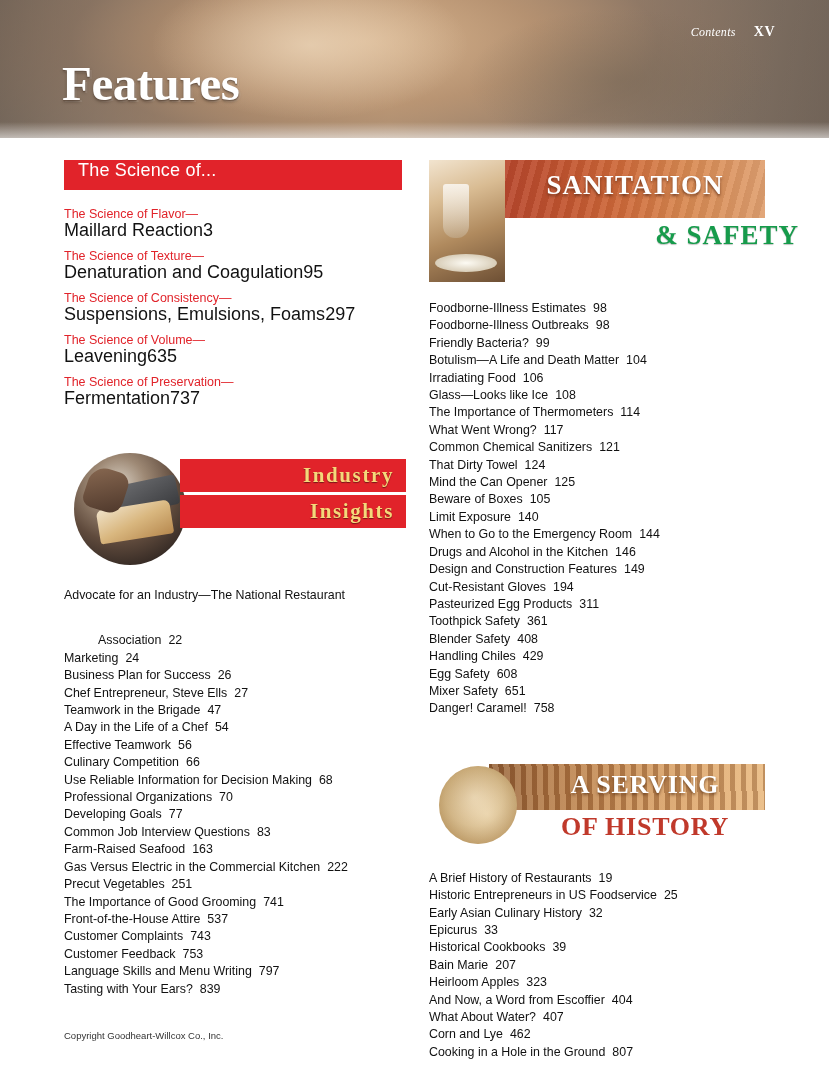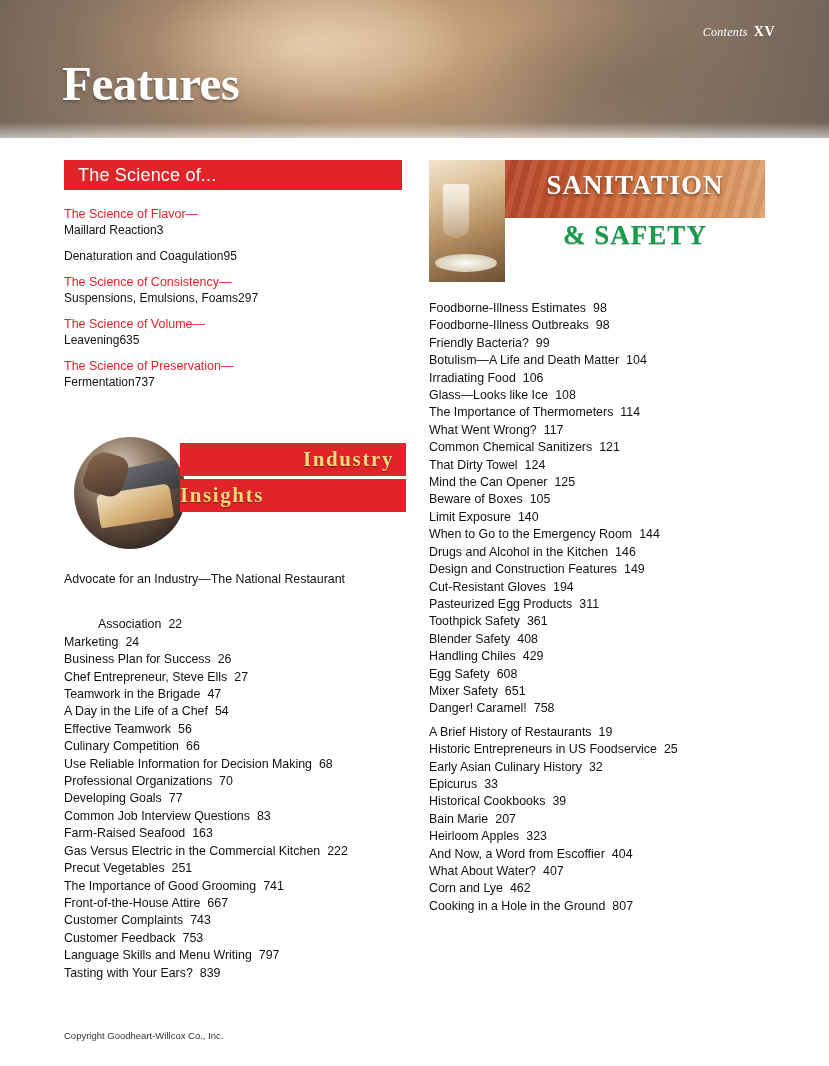--- a/index.html
+++ b/index.html
@@ -60,7 +60,7 @@
     font-style: normal;
     font-weight: bold;
     font-size: 14px;
-    margin-left: 6px;
+    margin-left: 18px;
     letter-spacing: 0.5px;
   }
   .features-title {

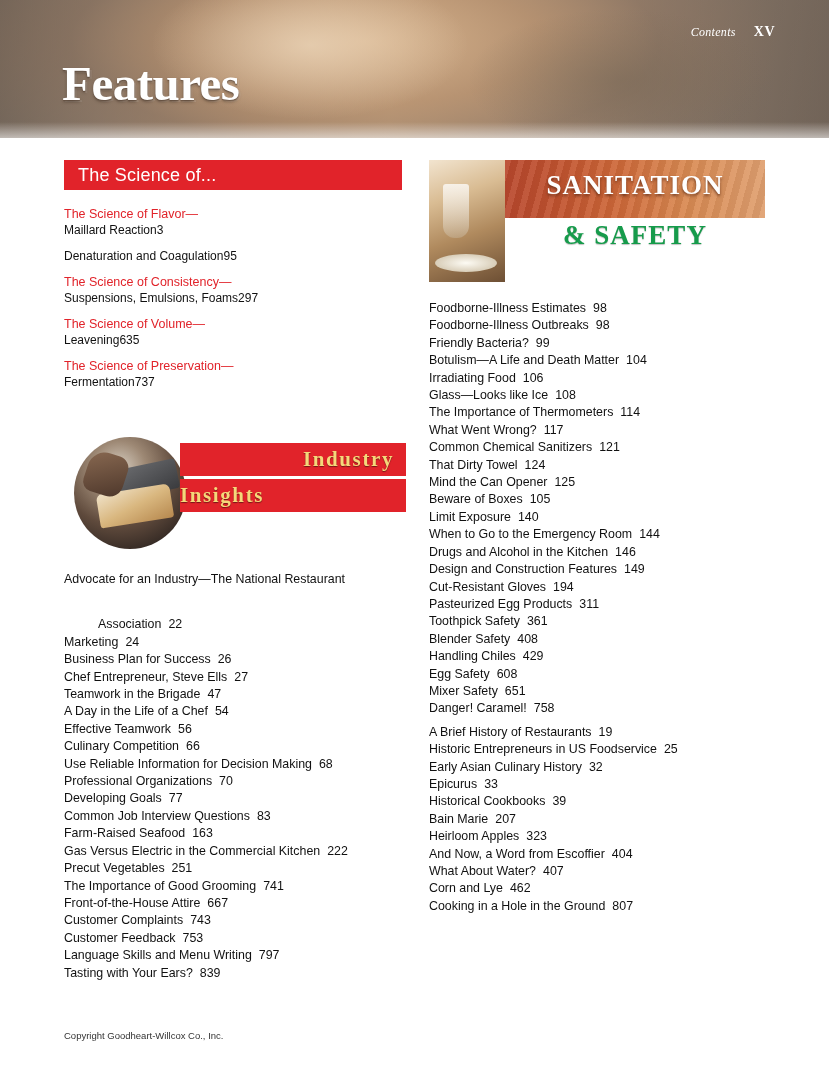--- a/index.html
+++ b/index.html
@@ -98,7 +98,6 @@
     height: 30px;
     background: #e1232a;
     display: flex;
-    align-items: center;
   }
   .science-bar .bar-text {
     color: #ffffff;

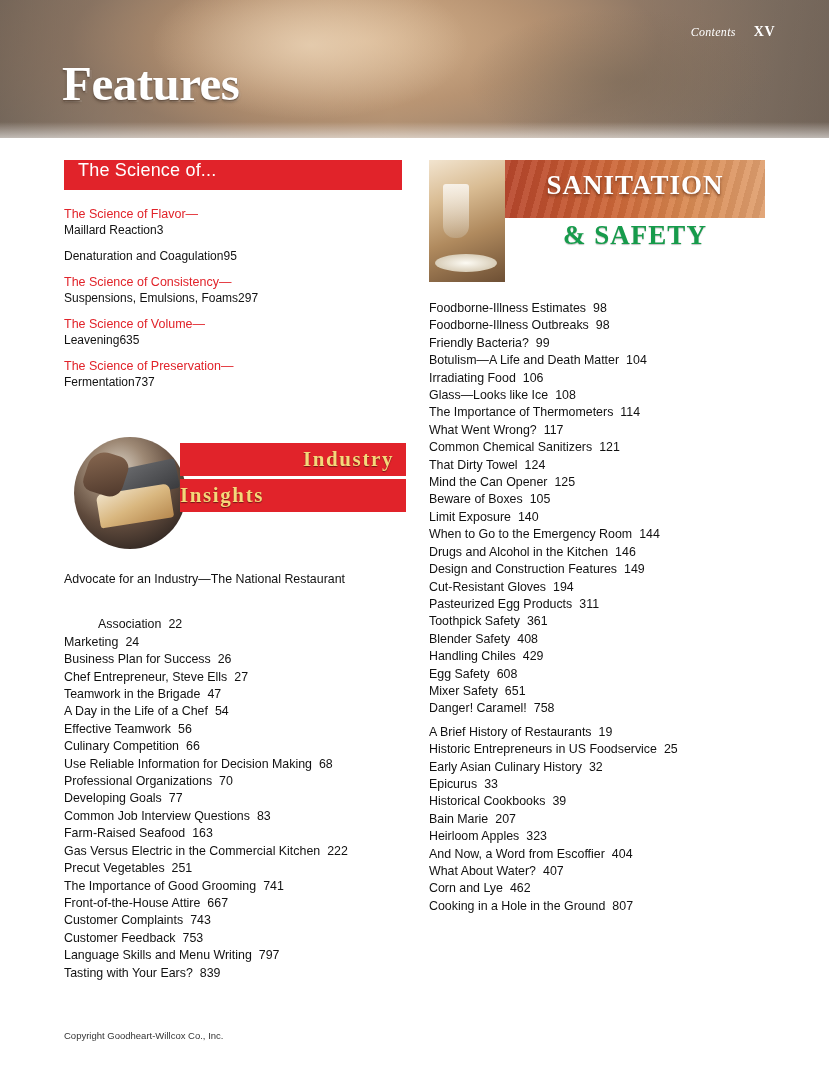--- a/index.html
+++ b/index.html
@@ -118,7 +118,7 @@
   }
   .science-item .sci-sub {
     color: #111111;
-    font-size: 12px;
+    font-size: 18px;
     line-height: 17px;
   }
 

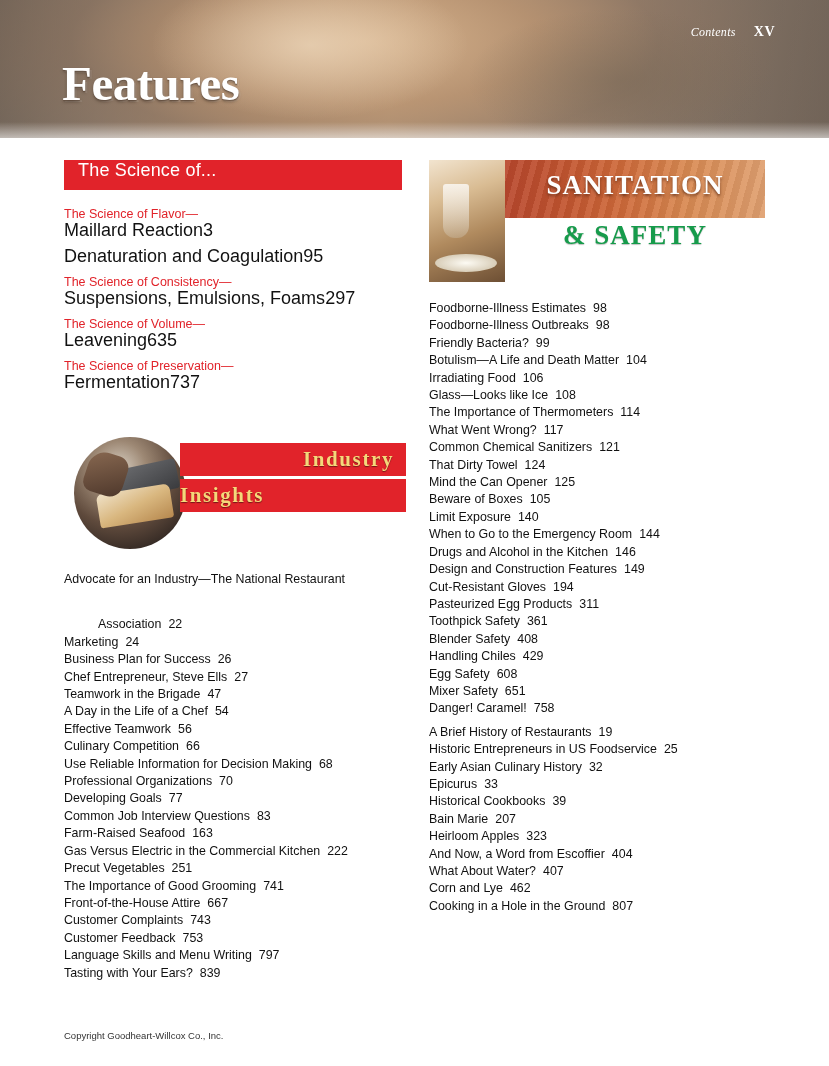--- a/index.html
+++ b/index.html
@@ -279,13 +279,14 @@
     position: absolute;
     left: 76px; top: 60px;
     width: 260px;
-    text-align: center;
+    text-align: right;
     font-family: "Liberation Serif", serif;
     font-weight: bold;
     font-size: 27px;
     letter-spacing: 1px;
     color: #169b4b;
     text-shadow: 0 1px 1px rgba(0,0,0,0.25);
+    padding-left: 34px;
   }
 
   

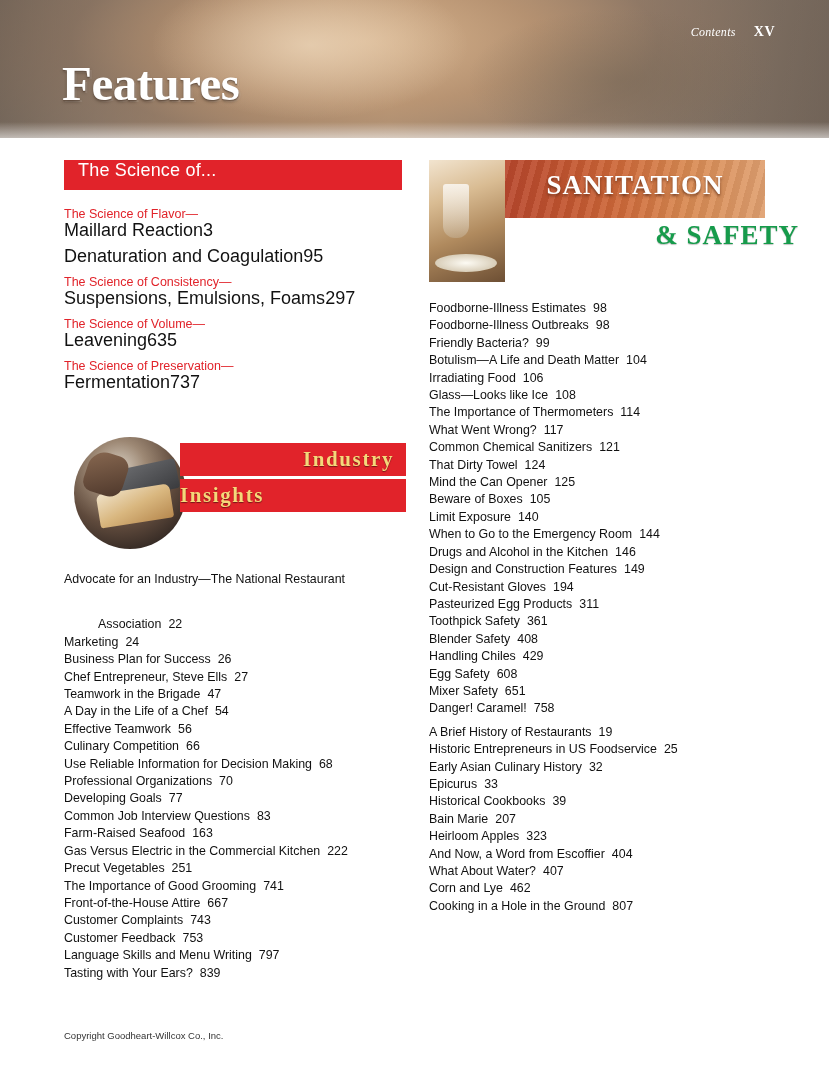--- a/index.html
+++ b/index.html
@@ -380,6 +380,7 @@
       <div class="sci-sub"><span>Maillard Reaction</span><span class="pg">3</span></div>
     </div>
     <div class="science-item">
+      <div class="sci-head">The Science of Texture—</div>
       <div class="sci-sub"><span>Denaturation and Coagulation</span><span class="pg">95</span></div>
     </div>
     <div class="science-item">

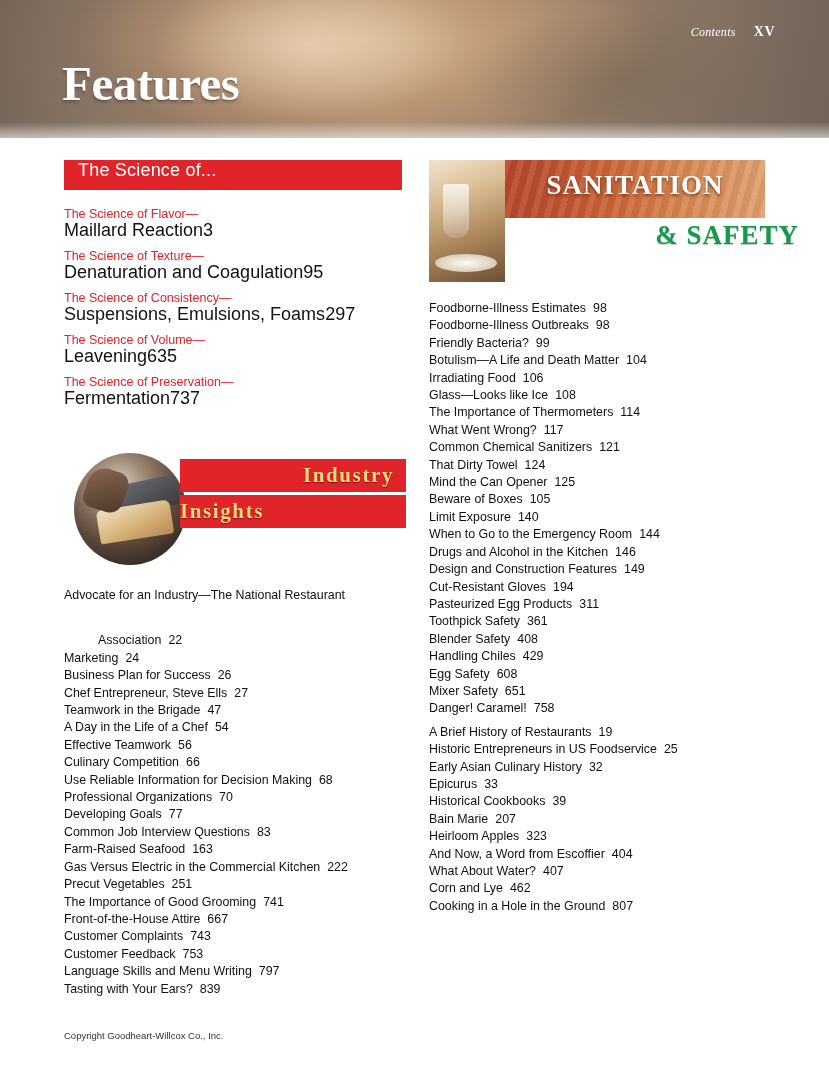--- a/index.html
+++ b/index.html
@@ -184,6 +184,7 @@
     background: #e1232a;
     display: flex;
     align-items: center;
+    justify-content: flex-end;
   }
   .ii-word {
     font-family: "Liberation Serif", serif;

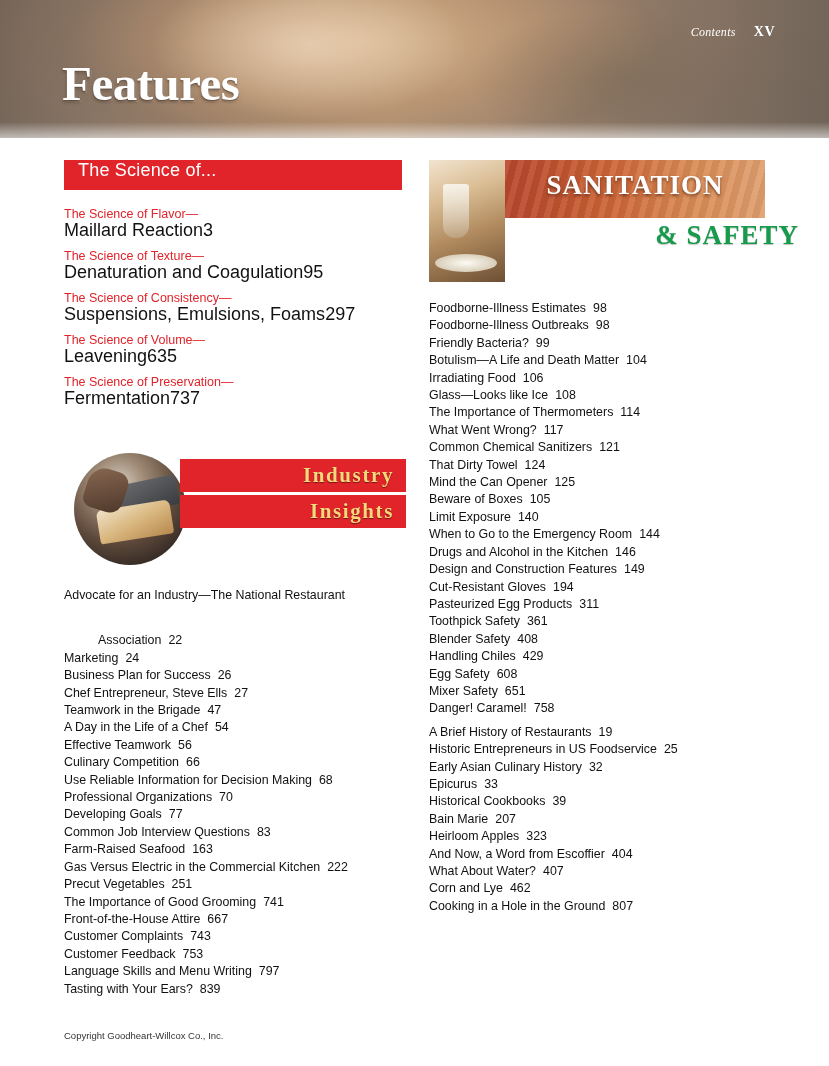--- a/index.html
+++ b/index.html
@@ -478,6 +478,12 @@
     <div class="entry"><span>Danger! Caramel!</span><span class="pg">758</span></div>
   </div>
 
+  <div class="history-block">
+    <div class="hist-banner"></div>
+    <div class="hist-photo"></div>
+    <div class="hist-word1">A SERVING</div>
+    <div class="hist-word2">OF HISTORY</div>
+  </div>
 
   <div class="entry-list" style="margin-top:6px;">
     <div class="entry"><span>A Brief History of Restaurants</span><span class="pg">19</span></div>

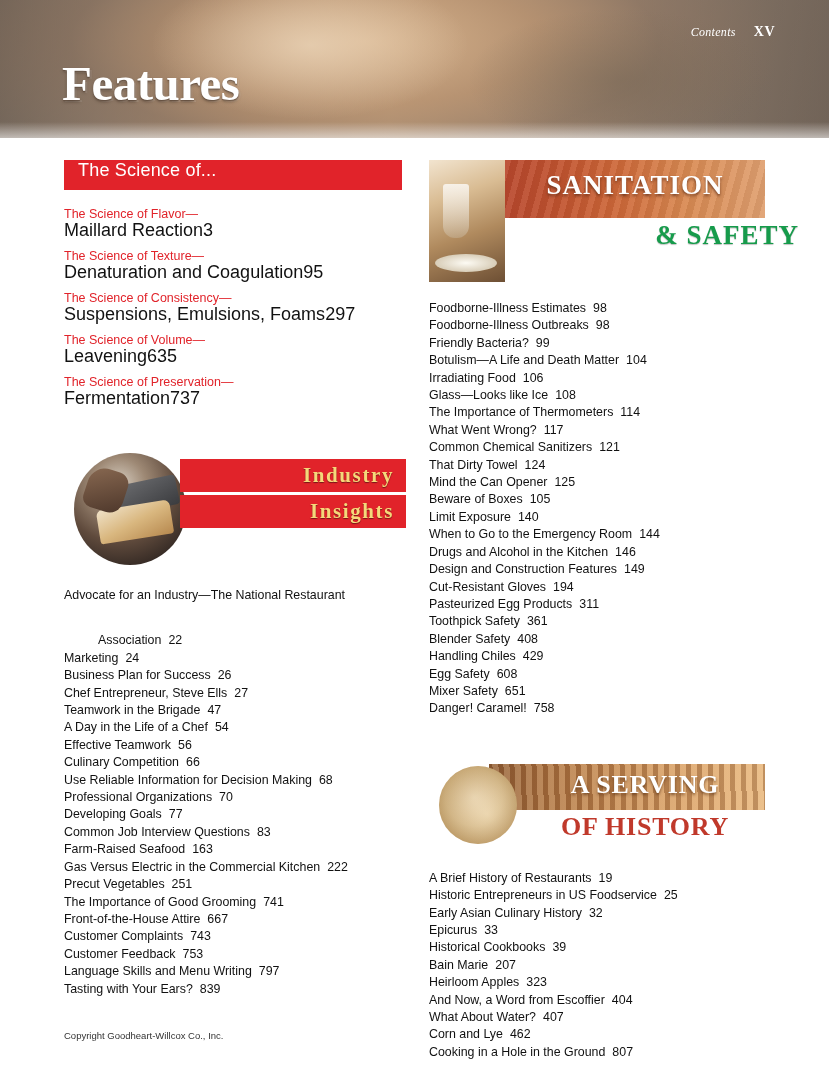--- a/index.html
+++ b/index.html
@@ -430,7 +430,7 @@
     <div class="entry"><span>Gas Versus Electric in the Commercial Kitchen</span><span class="pg">222</span></div>
     <div class="entry"><span>Precut Vegetables</span><span class="pg">251</span></div>
     <div class="entry"><span>The Importance of Good Grooming</span><span class="pg">741</span></div>
-    <div class="entry"><span>Front-of-the-House Attire</span><span class="pg">667</span></div>
+    <div class="entry"><span>Front-of-the-House Attire</span><span class="pg">537</span></div>
     <div class="entry"><span>Customer Complaints</span><span class="pg">743</span></div>
     <div class="entry"><span>Customer Feedback</span><span class="pg">753</span></div>
     <div class="entry"><span>Language Skills and Menu Writing</span><span class="pg">797</span></div>

